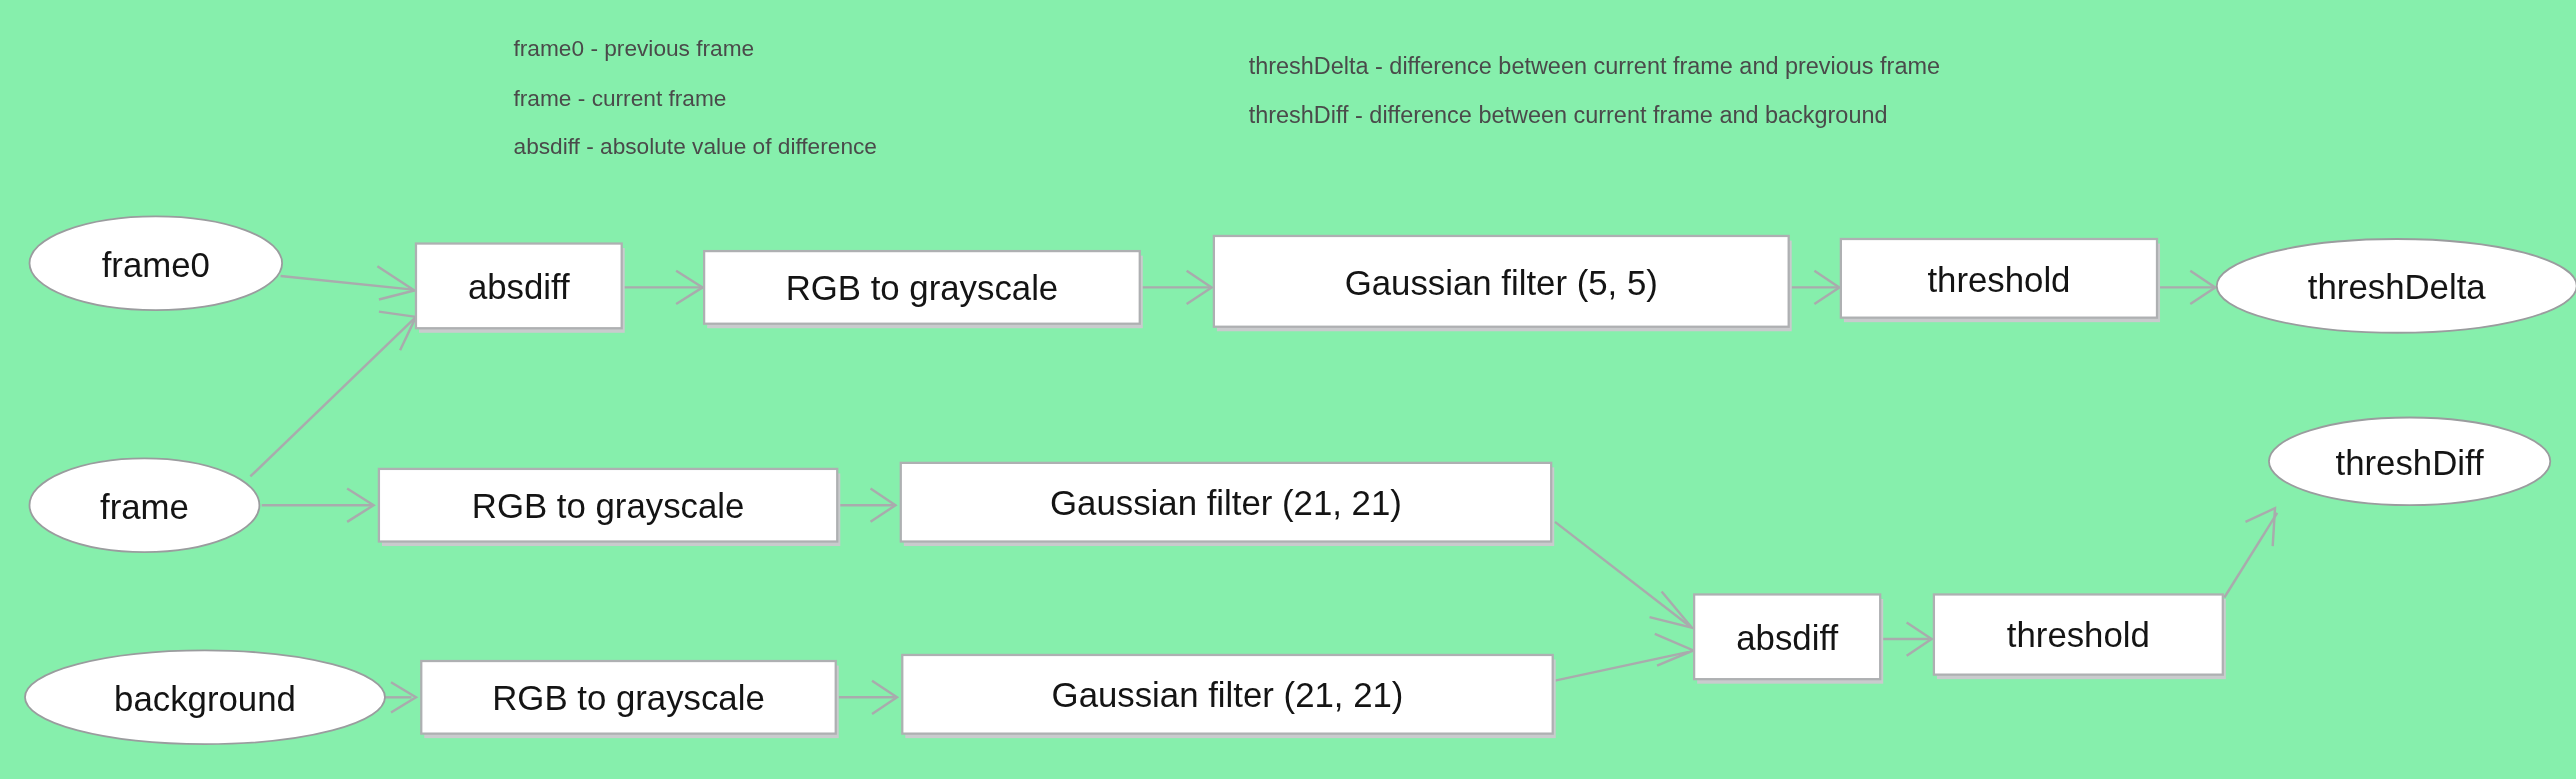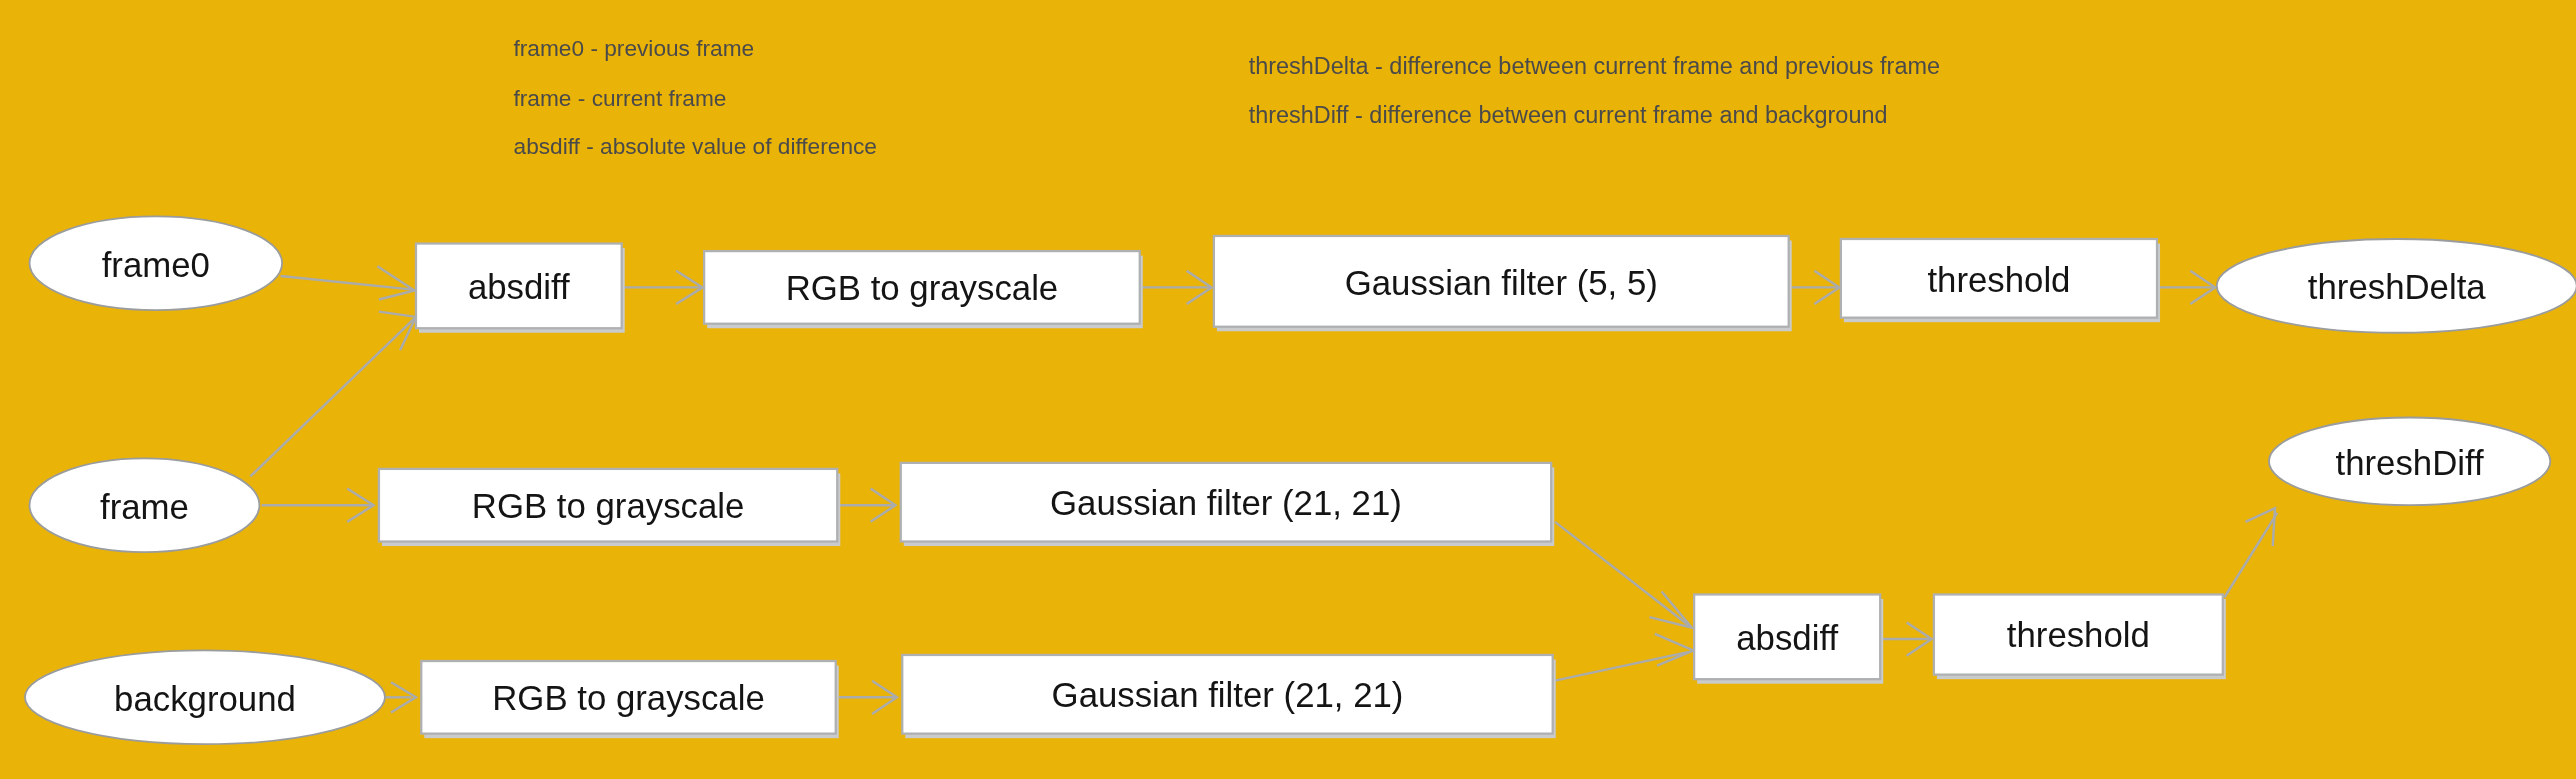--- a/index.html
+++ b/index.html
@@ -8,7 +8,7 @@
     font-family:"Liberation Sans", sans-serif;
     -webkit-font-smoothing:antialiased;
   }
-  #stage{position:relative;width:2576px;height:779px;background:#eab308;text-align:right;}
+  #stage{position:relative;width:2576px;height:779px;background:#86efac;text-align:right;}
   svg#diagram{position:absolute;left:0;top:0;width:2576px;height:779px;display:block;}
 
   .legend-text{

